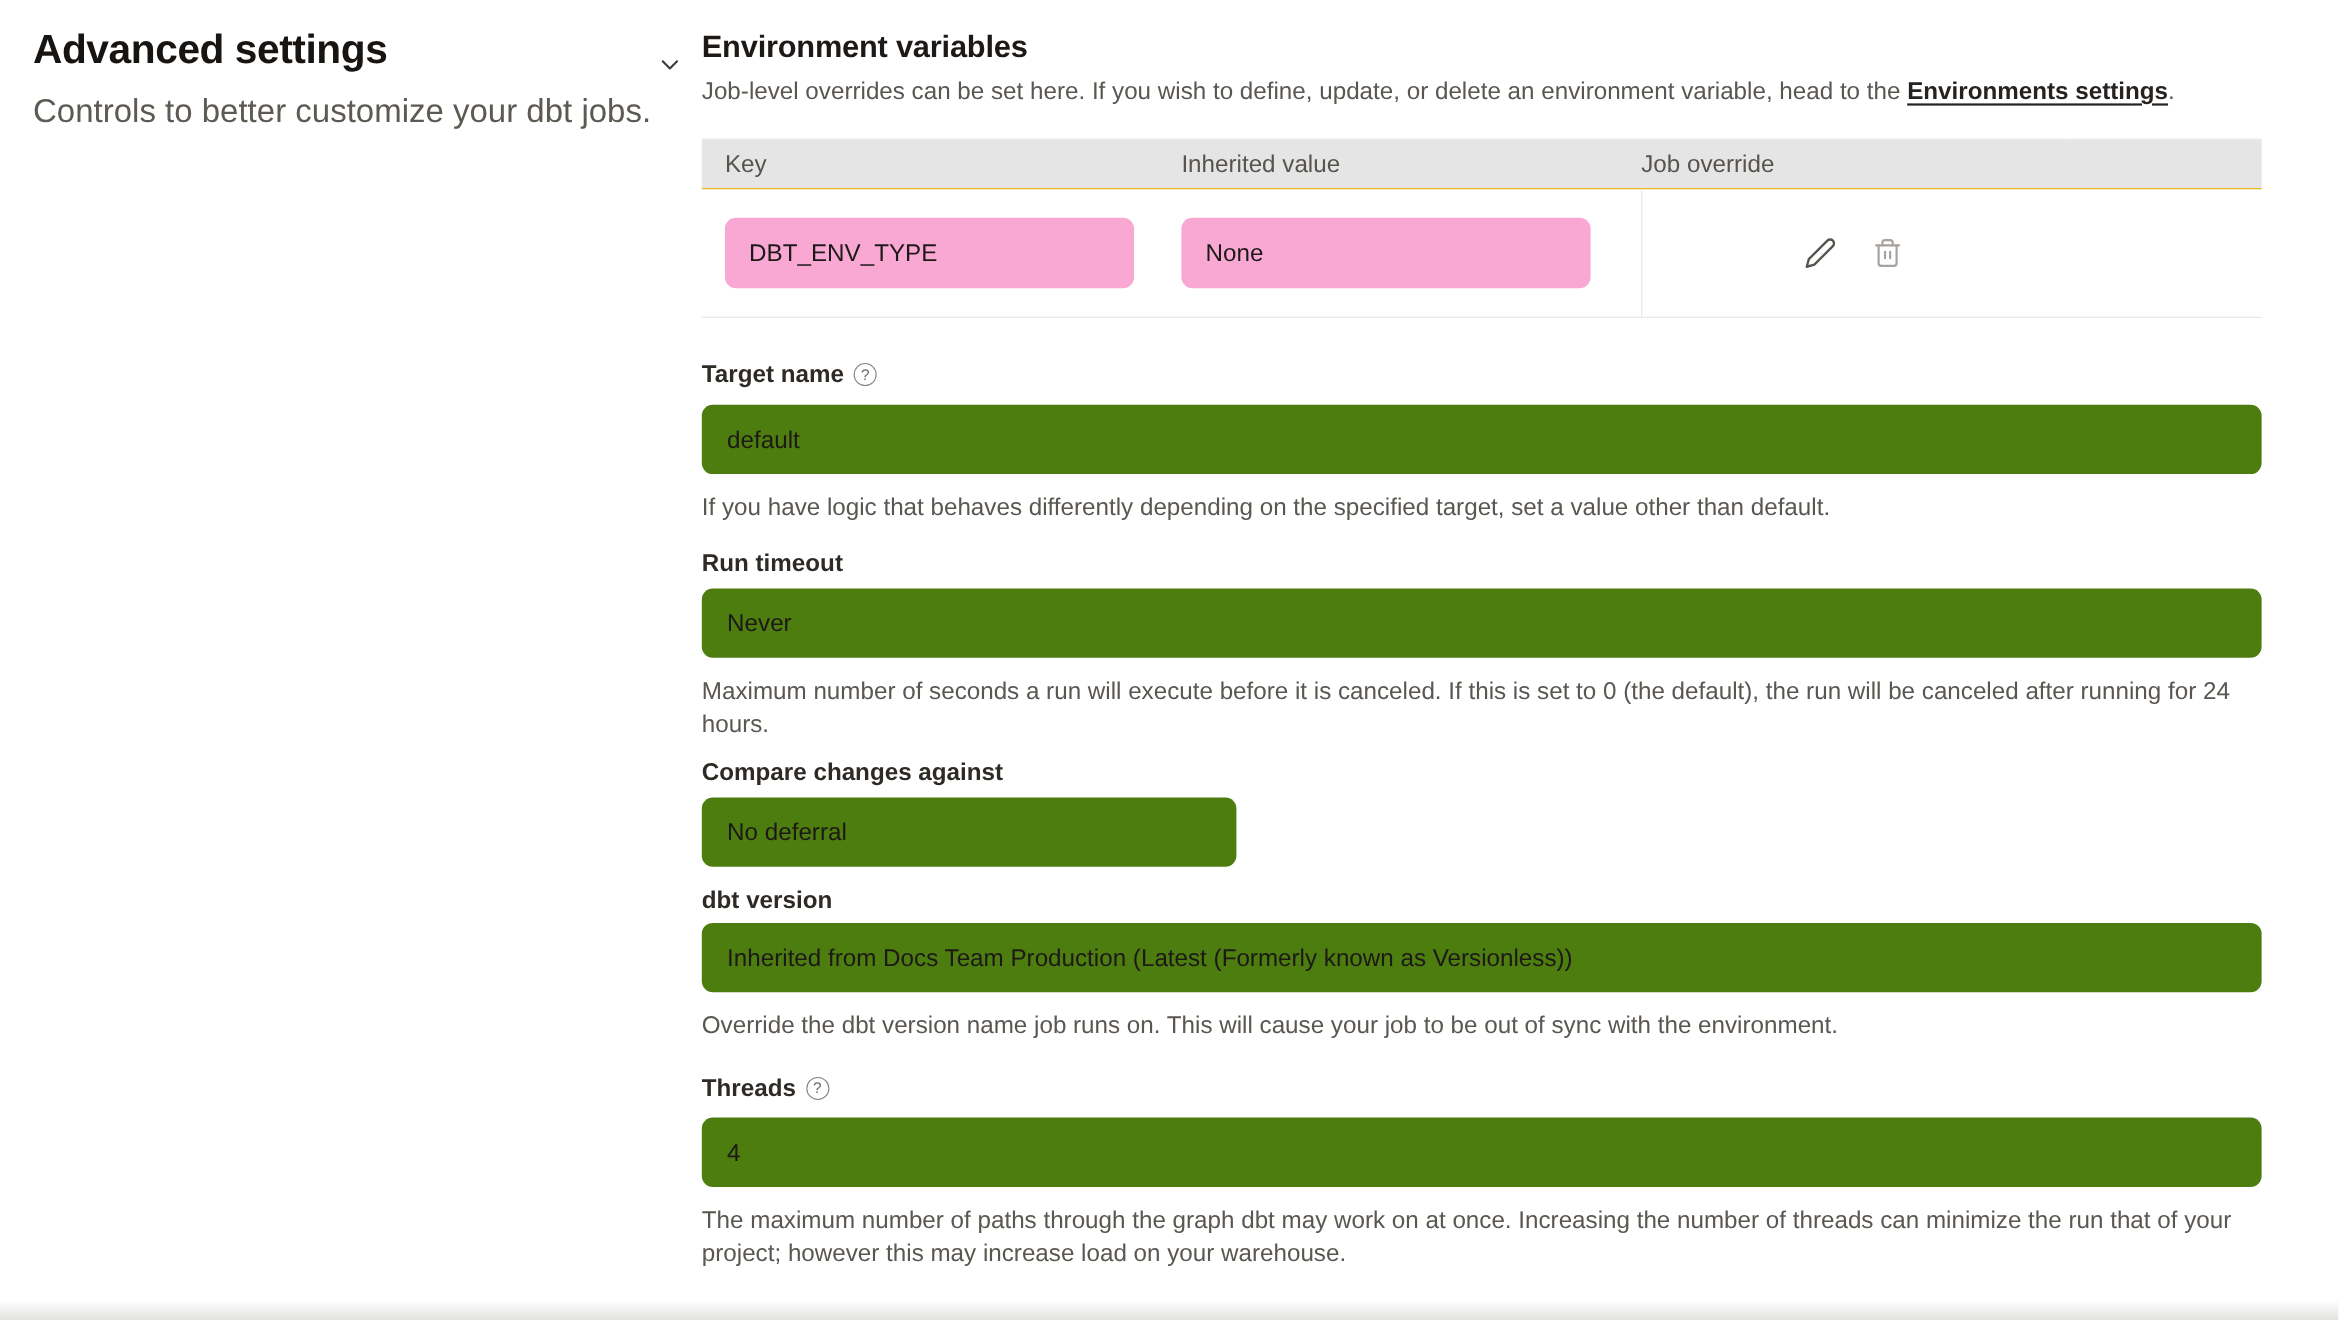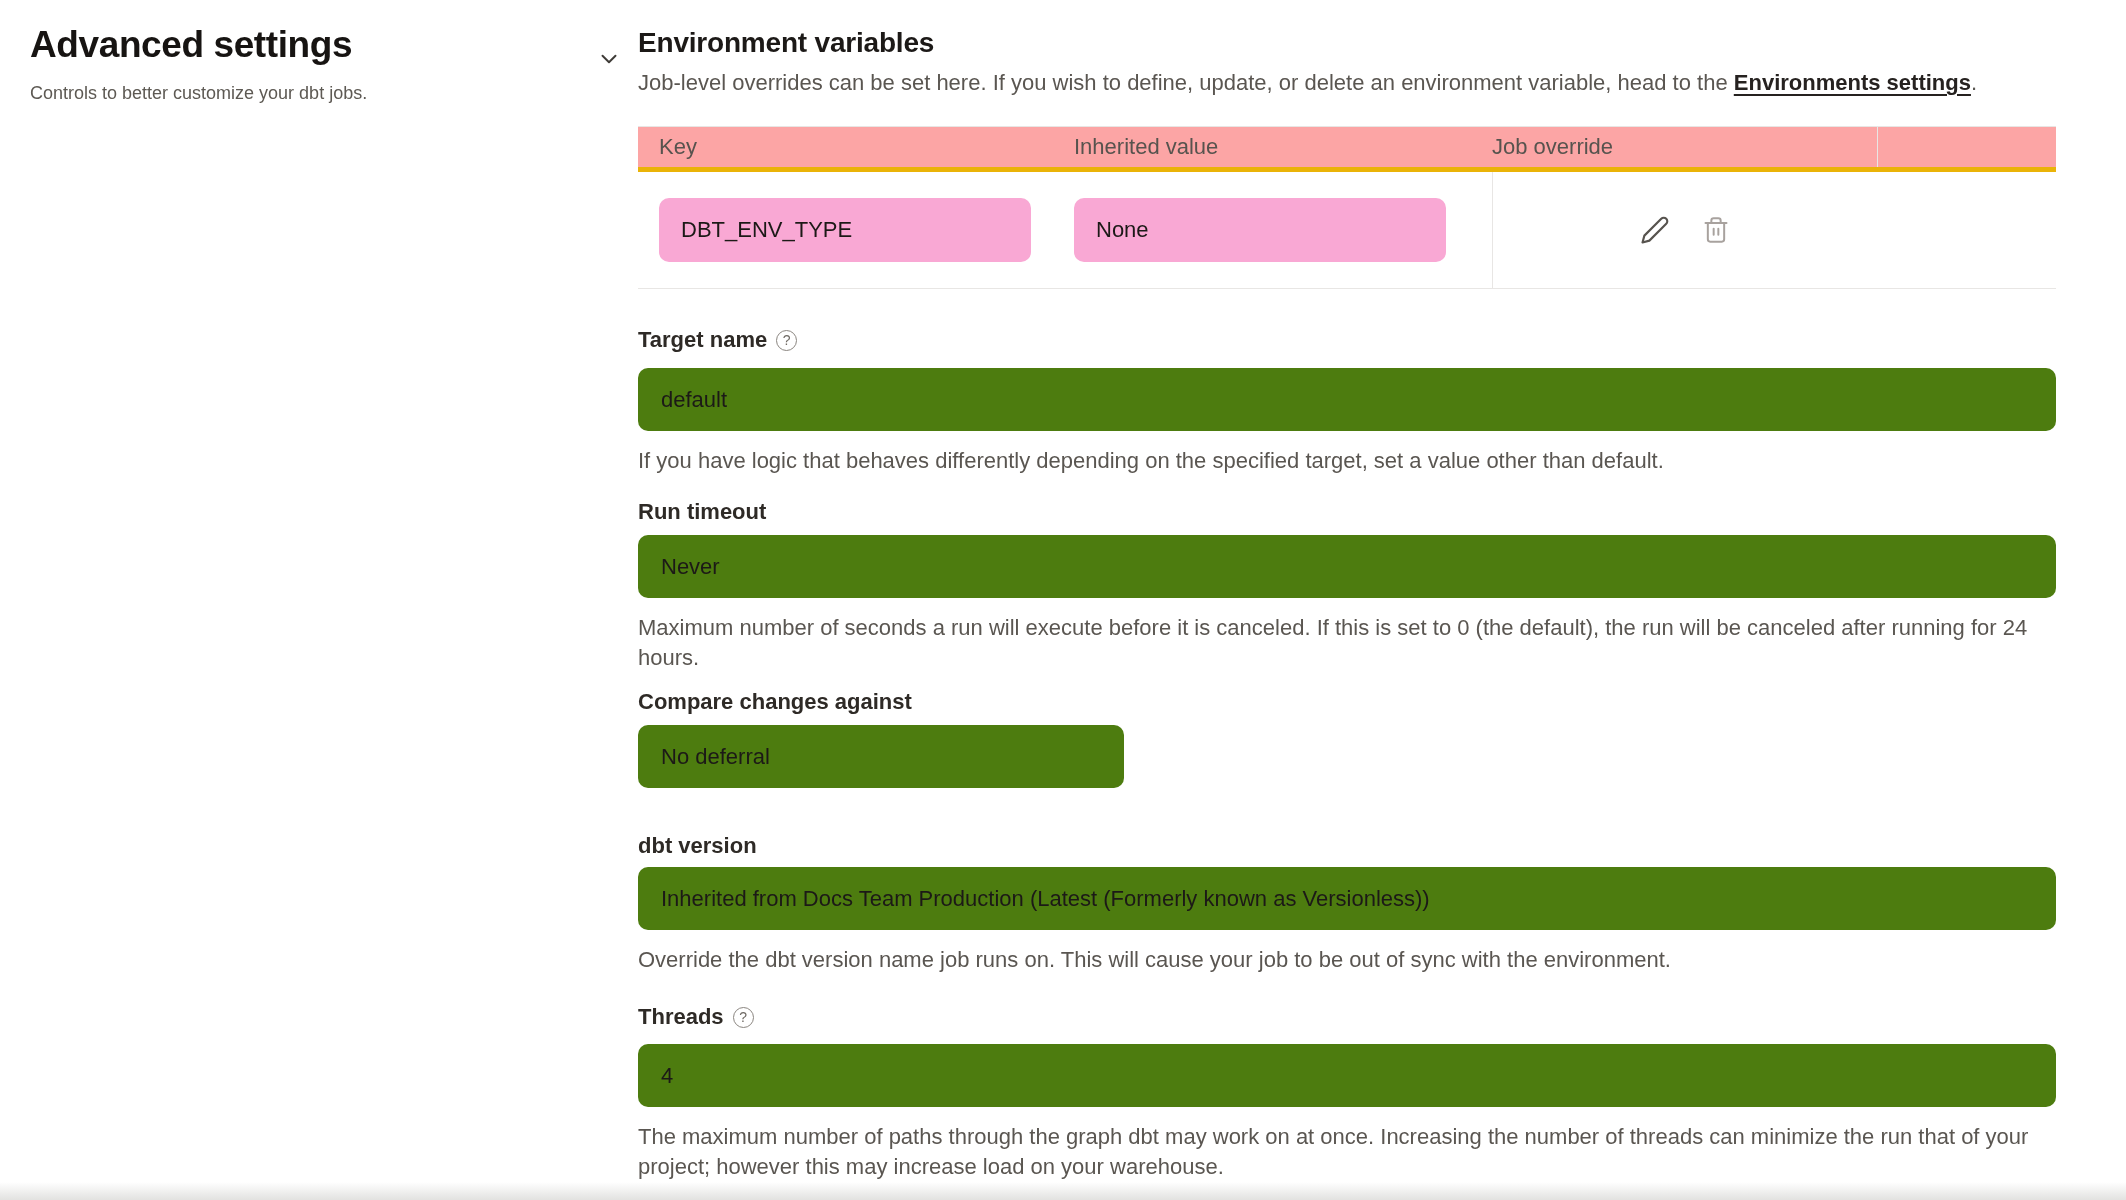--- a/index.html
+++ b/index.html
@@ -33,7 +33,7 @@
   }
   .left-subtitle {
     margin: 15px 0 0;
-    font-size: 18px;
+    font-size: 30px;
     color: #5d5953;
     line-height: 1.3;
   }

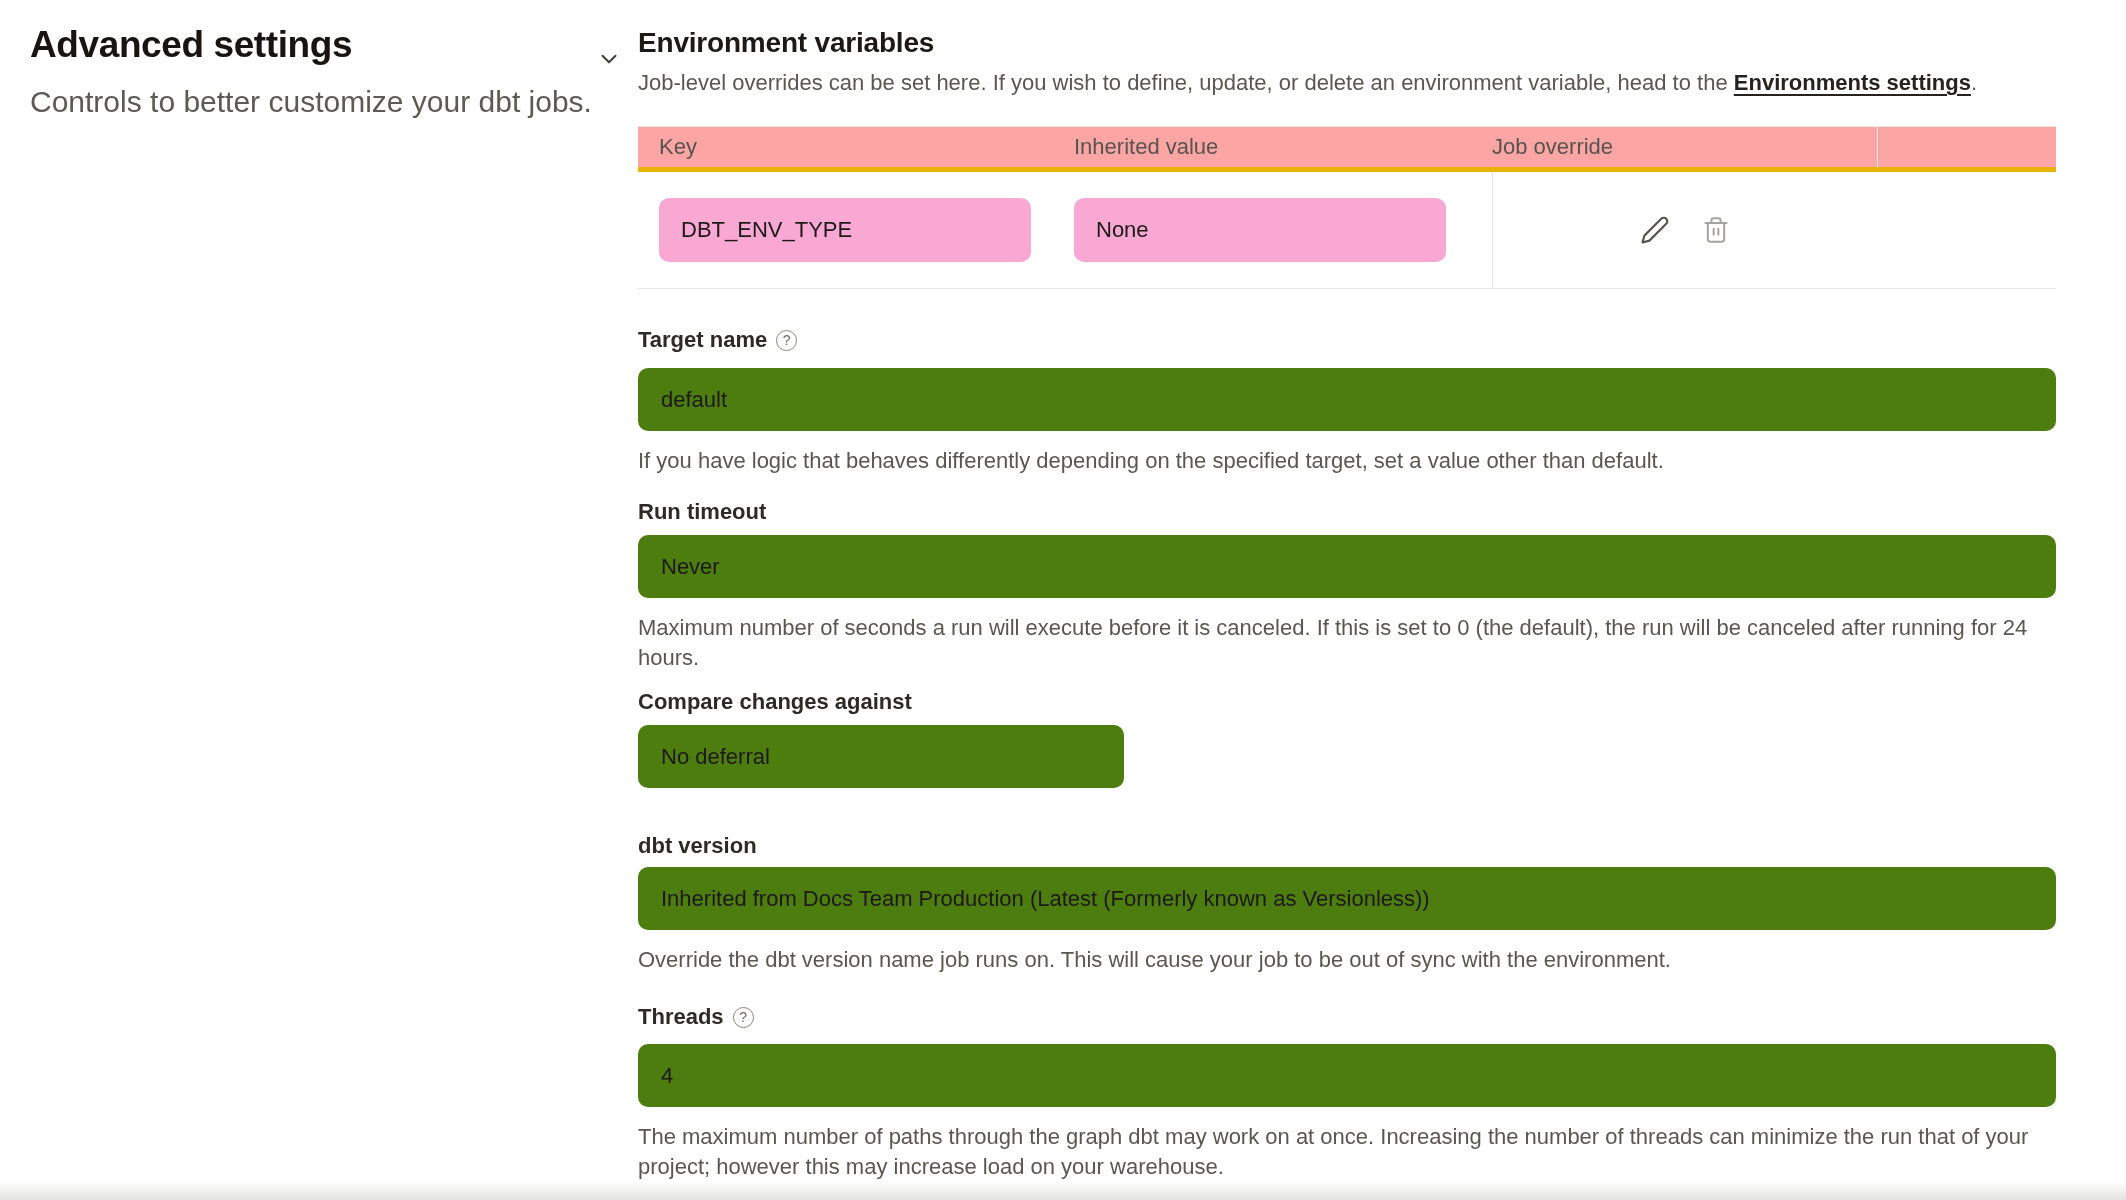--- a/index.html
+++ b/index.html
@@ -82,8 +82,8 @@
   }
   .t-head {
     height: 45px;
-    background: #fca5a5;
-    border-bottom: 5px solid #eab308;
+    background: #e5e5e5;
+    border-bottom: 1px solid #eab308;
     font-size: 22px;
     color: #57534e;
   }

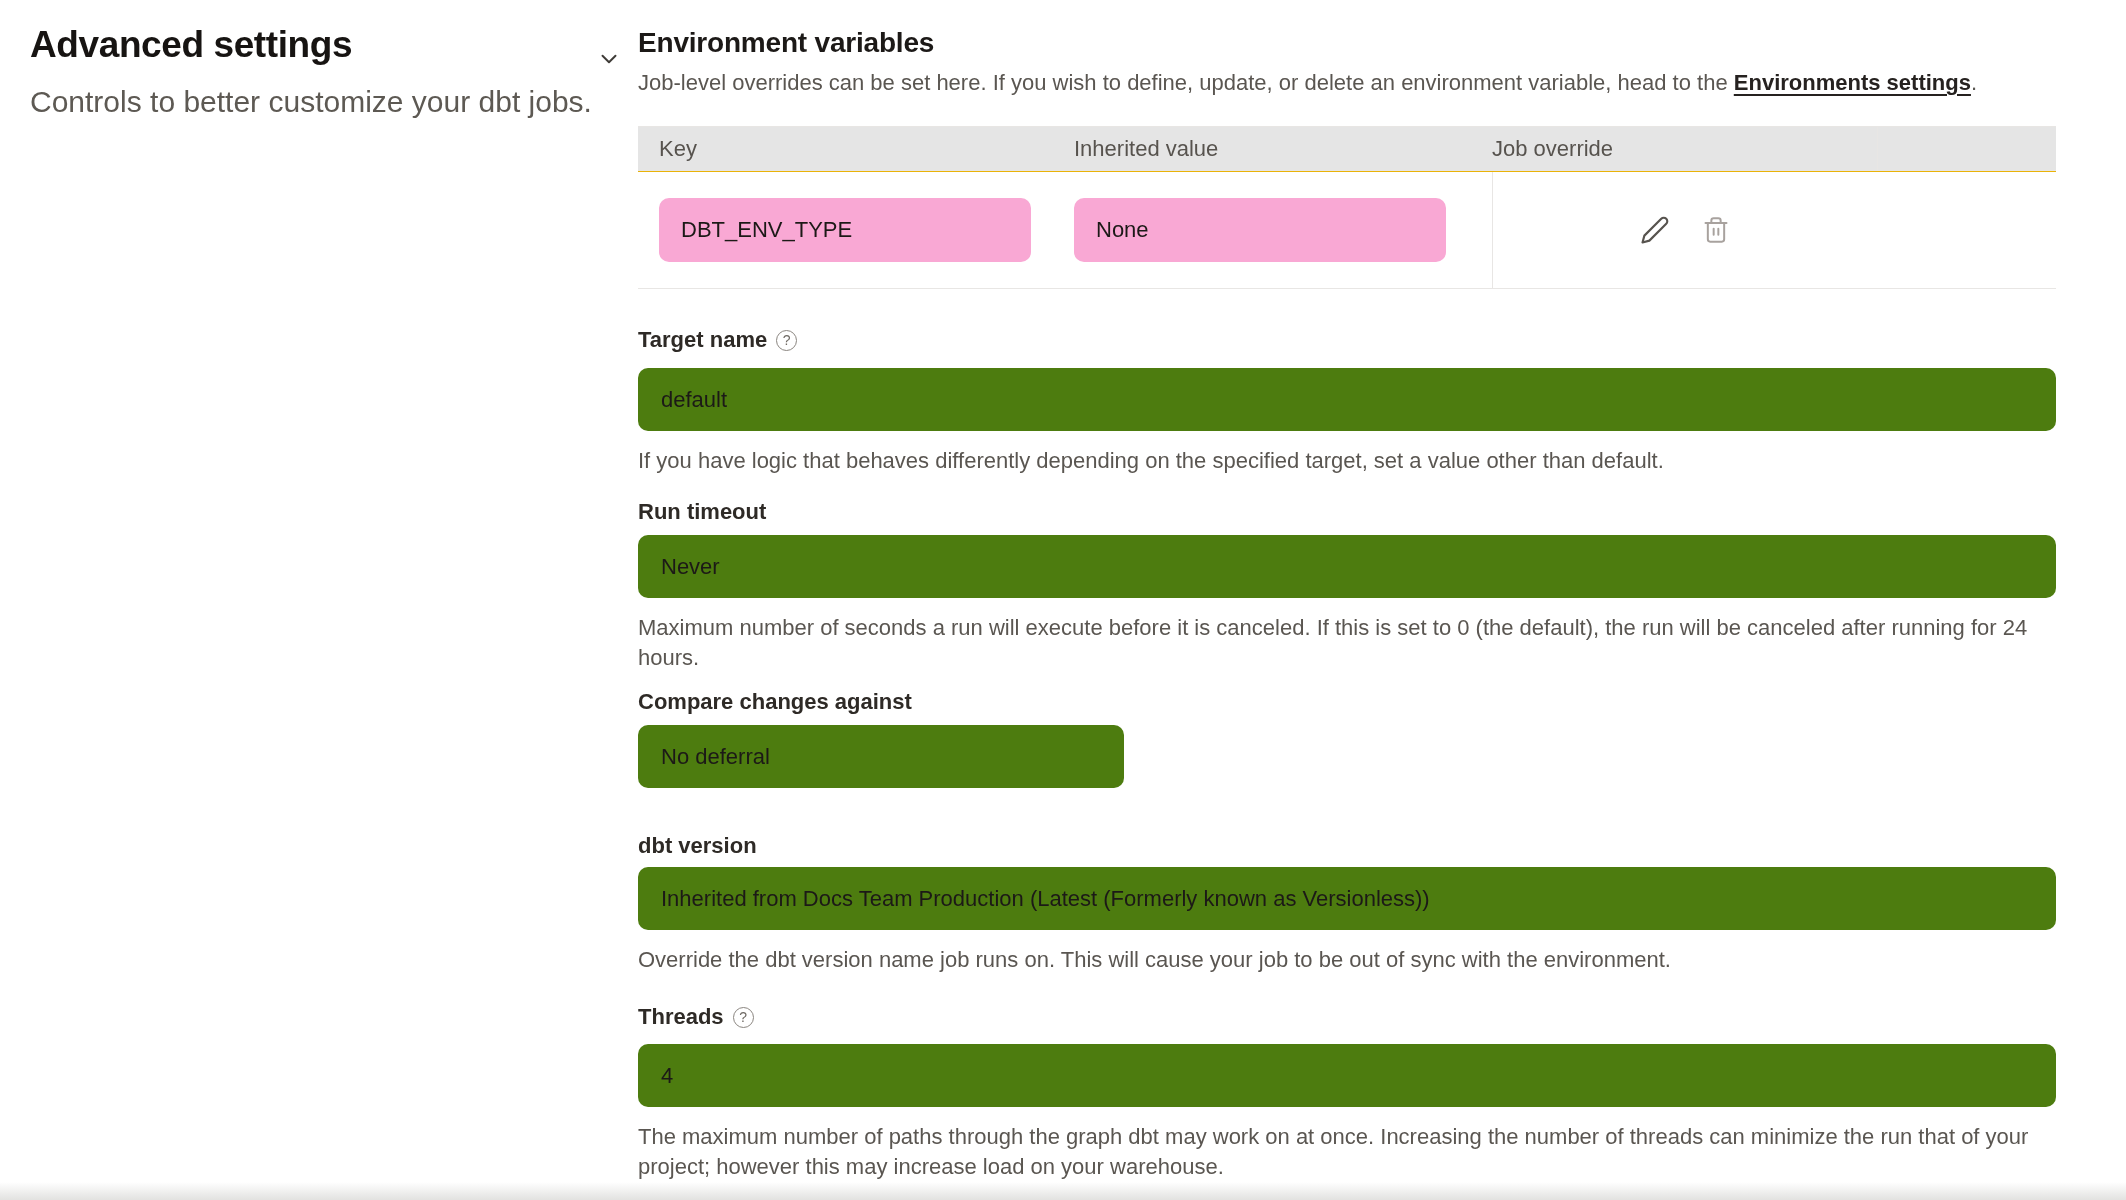--- a/index.html
+++ b/index.html
@@ -163,7 +163,7 @@
   .f-run .input-box { margin-top: 9px; }
   .f-compare { margin-top: 15px; }
   .f-compare .input-box { margin-top: 9px; }
-  .f-dbt     { margin-top: 44px; }
+  .f-dbt     { margin-top: 16px; }
   .f-dbt .input-box { margin-top: 7px; }
   .f-threads { margin-top: 28px; }
   .f-threads .input-box { margin-top: 13px; }

